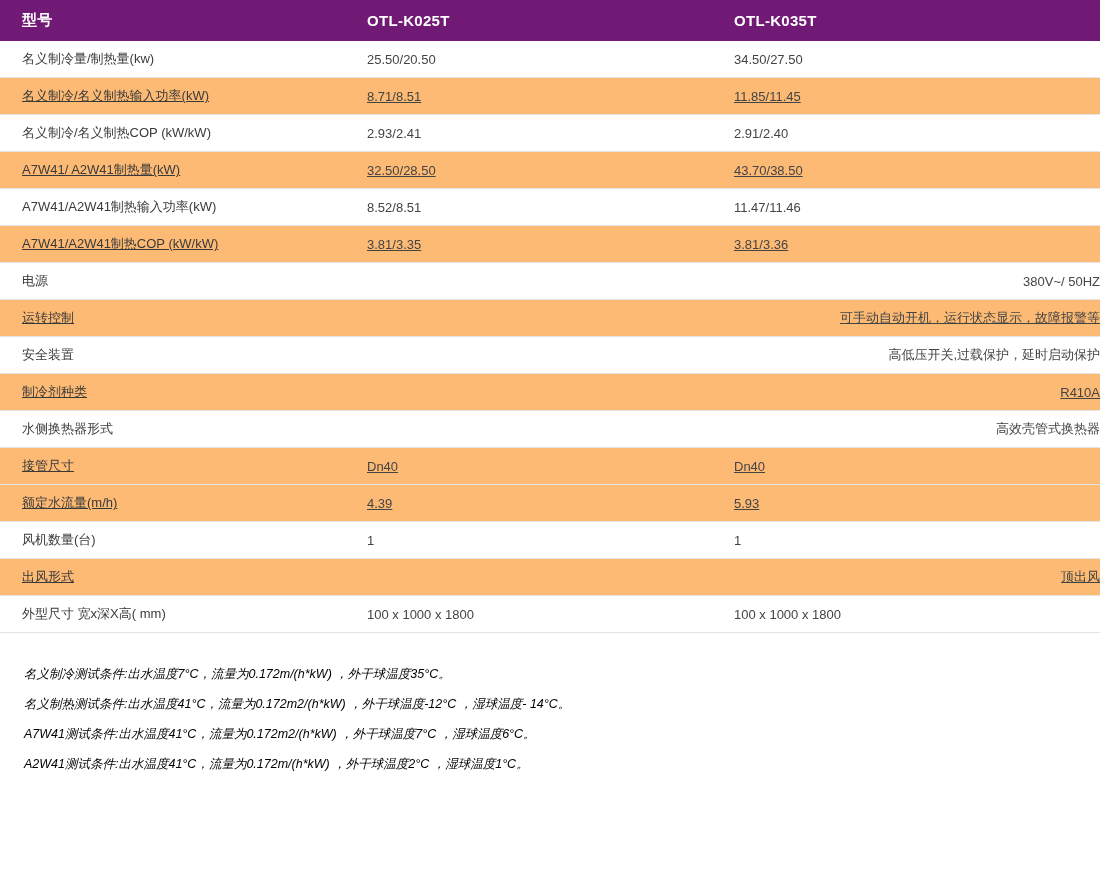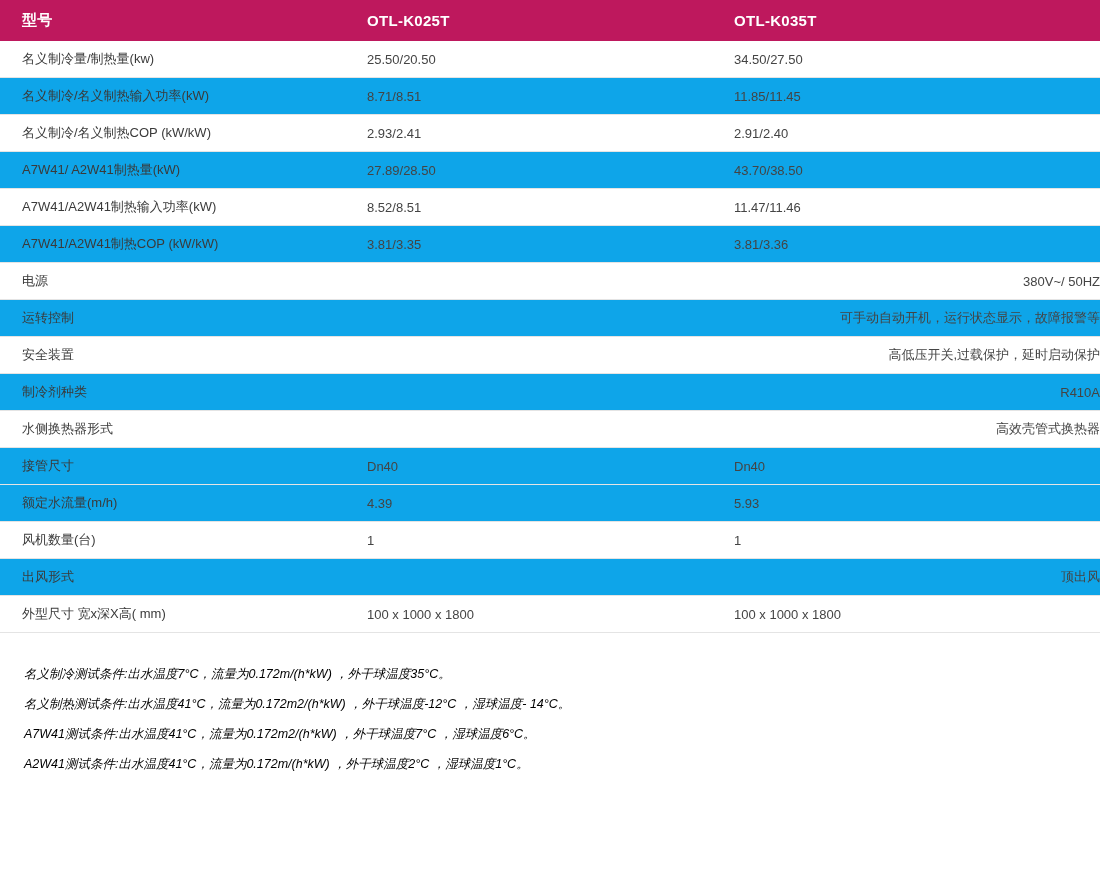--- a/index.html
+++ b/index.html
@@ -24,7 +24,7 @@
   .spec-table col.c-b { width: 366px; }
 
   .spec-table thead th {
-    background: #be185d;
+    background: #701a75;
     color: #ffffff;
     font-size: 15px;
     font-weight: bold;

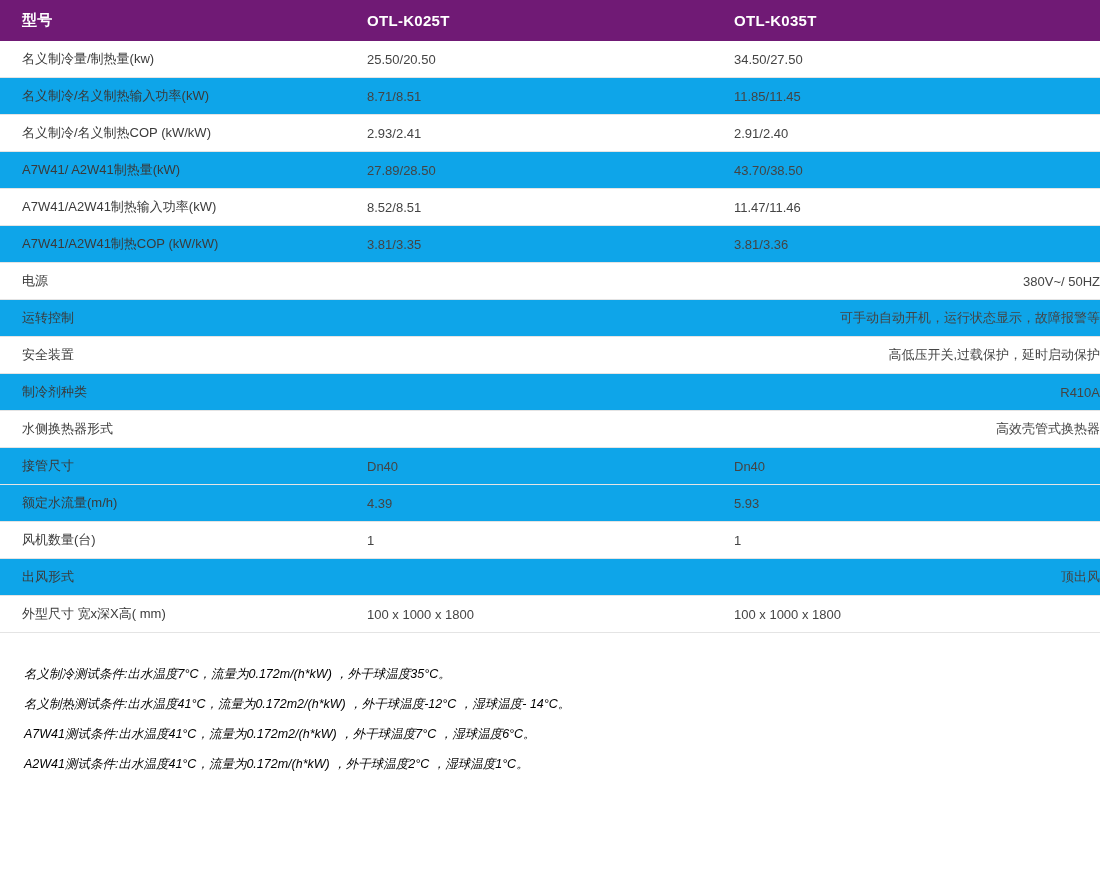--- a/index.html
+++ b/index.html
@@ -48,7 +48,8 @@
     color: #3a3a3a;
   }
   .spec-table tbody tr.shaded td {
-    background: #0ea5e9;
+    background: #fdba74;
+    text-decoration: underline;
   }
   .spec-table tbody td.label {
     text-align: left;

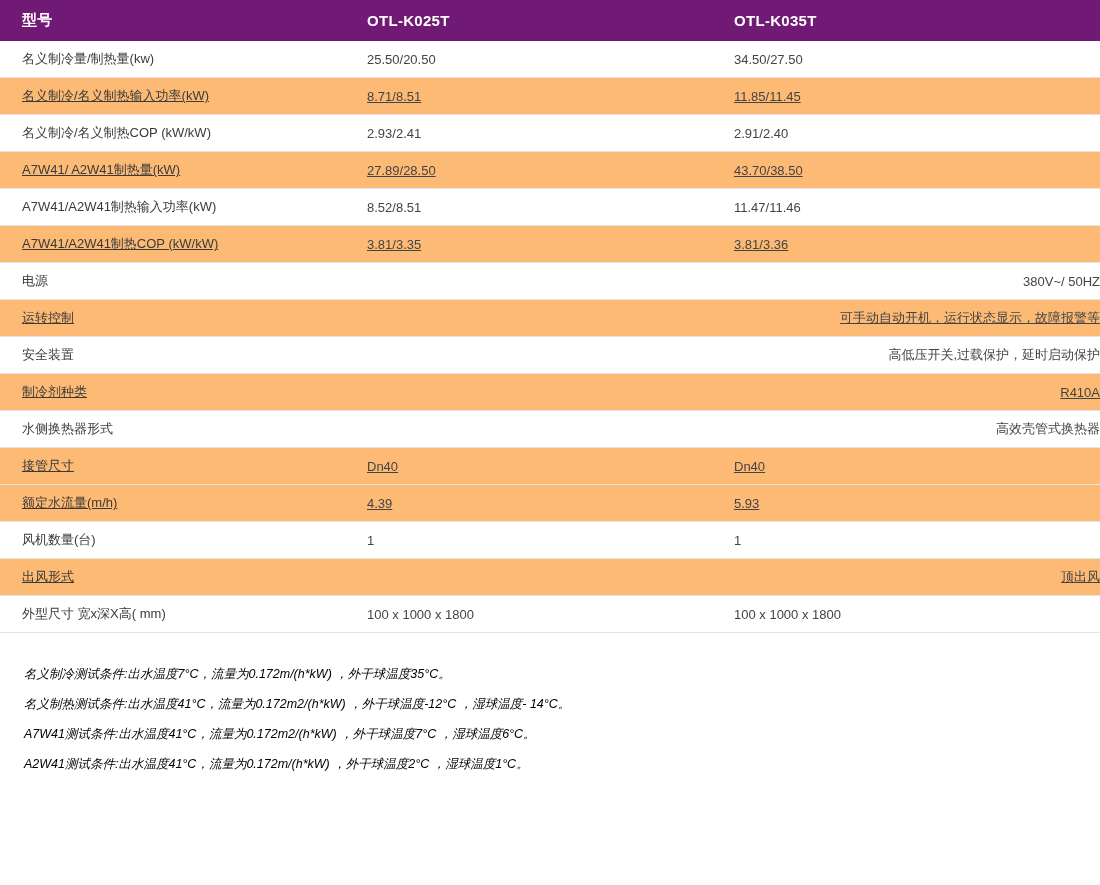--- a/index.html
+++ b/index.html
@@ -109,7 +109,7 @@
       </tr>
       <tr class="shaded">
         <td class="label">A7W41/ A2W41制热量(kW)</td>
-        <td class="val">27.89/28.50</td>
+        <td class="val">32.50/28.50</td>
         <td class="val">43.70/38.50</td>
       </tr>
       <tr>

